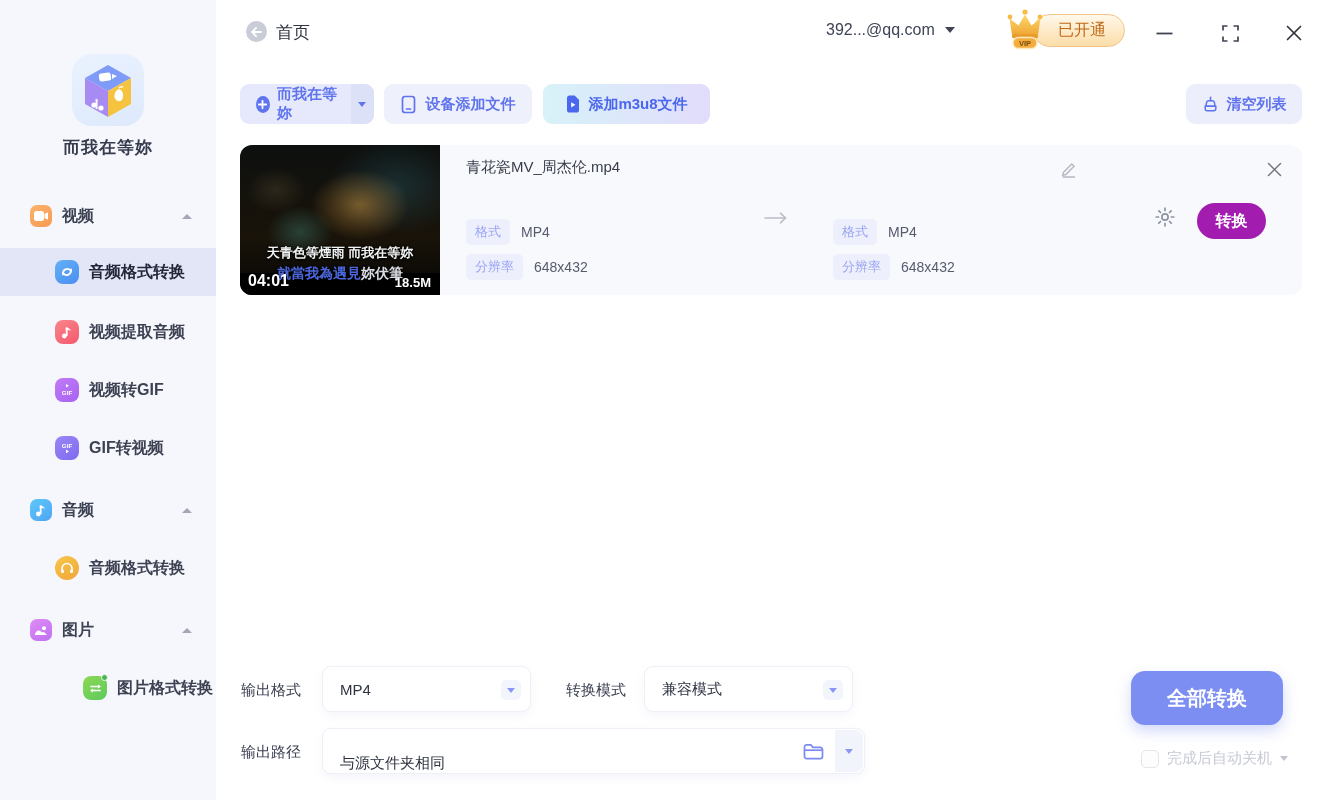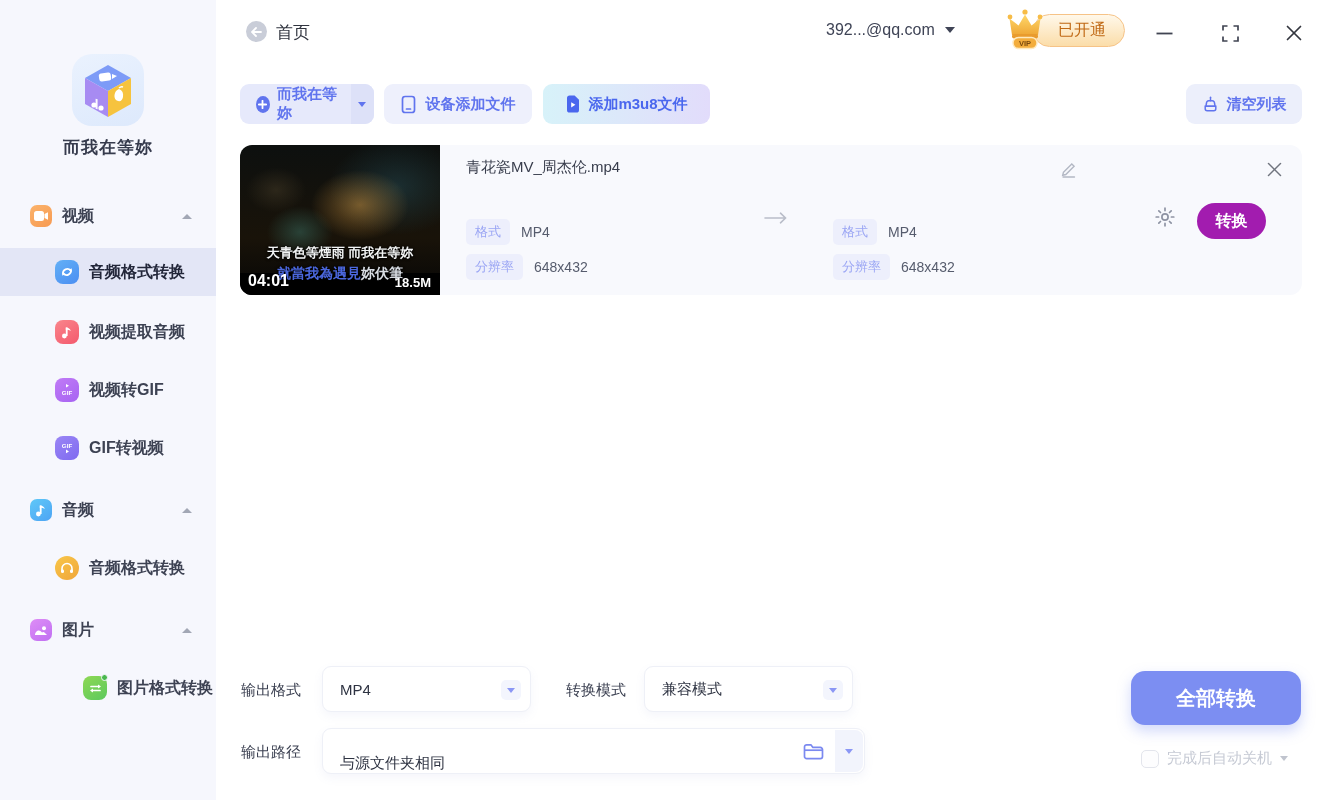--- a/index.html
+++ b/index.html
@@ -109,7 +109,7 @@
   .folder-btn { position:absolute; right:40px; top:14px; cursor:pointer; }
   .path-split { position:absolute; right:1px; top:1px; width:28px; height:42px; background:#f2f4fc;
                 border-radius:0 8px 8px 0; display:flex; align-items:center; justify-content:center; cursor:pointer; }
-  .convert-all-btn { position:absolute; left:1131px; top:671px; width:170px; height:54px; border-radius:14px;
+  .convert-all-btn { position:absolute; left:1131px; top:671px; width:152px; height:54px; border-radius:14px;
                      background:#7c8ef2; border:none; color:#fff; font-size:20px; font-weight:bold;
                      display:flex; align-items:center; justify-content:center; cursor:pointer;
                      box-shadow:0 6px 14px rgba(124,142,242,0.35); }

